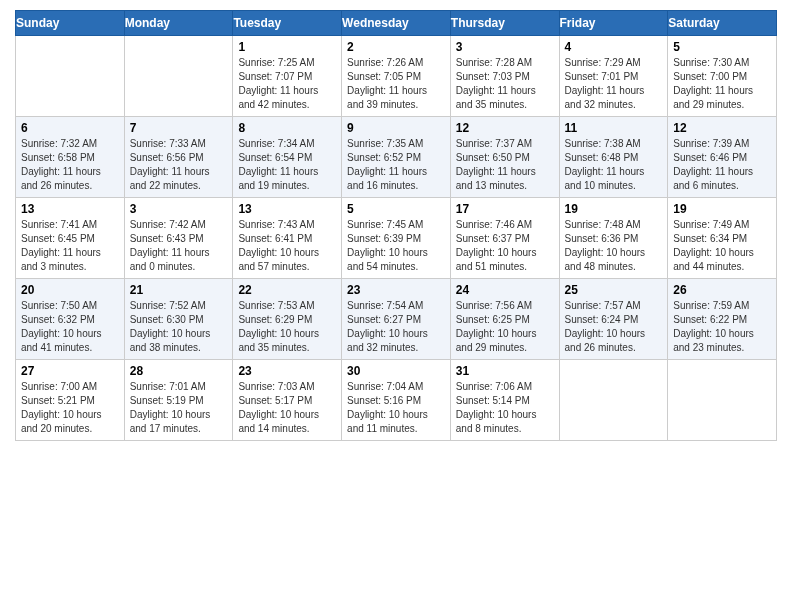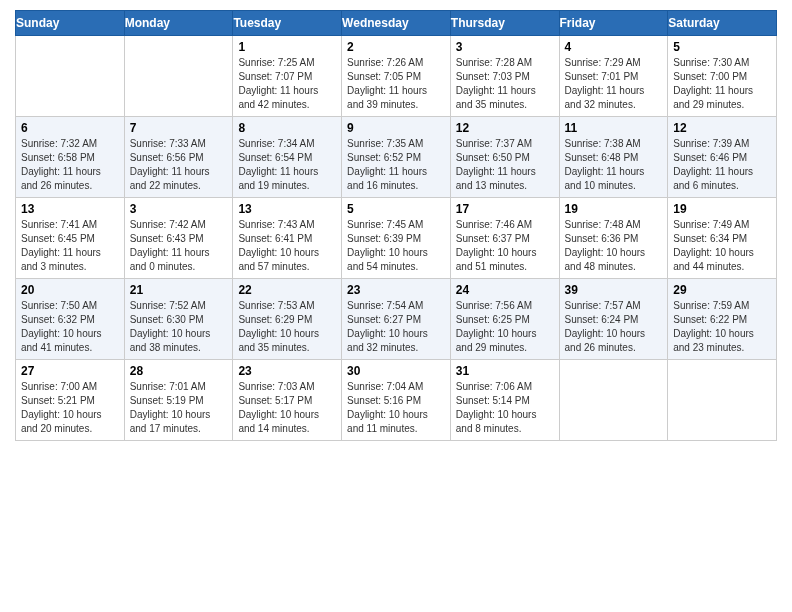--- a/index.html
+++ b/index.html
@@ -211,7 +211,7 @@
             <div class="day-info">Sunrise: 7:56 AM<br>Sunset: 6:25 PM<br>Daylight: 10 hours and 29 minutes.</div>
           </td>
           <td>
-            <span class="day-num">39</span>
+            <span class="day-num">25</span>
             <div class="day-info">Sunrise: 7:57 AM<br>Sunset: 6:24 PM<br>Daylight: 10 hours and 26 minutes.</div>
           </td>
           <td>

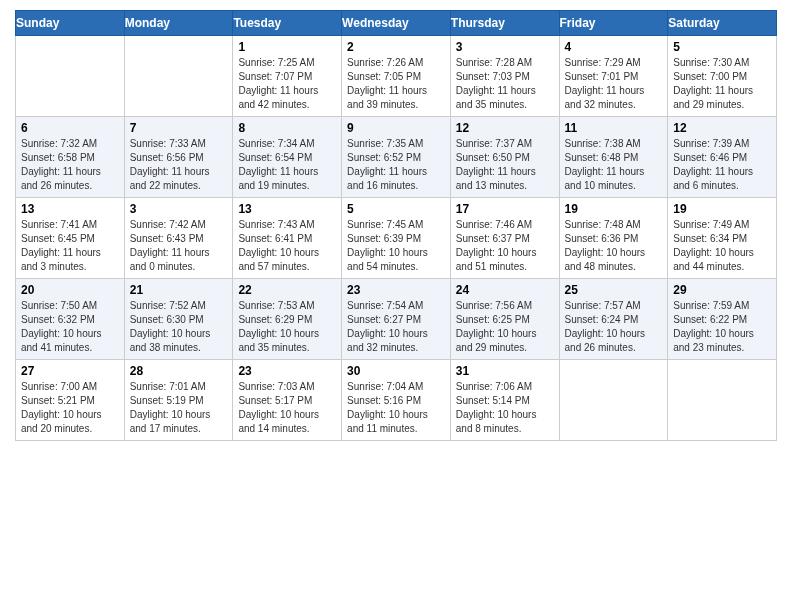--- a/index.html
+++ b/index.html
@@ -215,7 +215,7 @@
             <div class="day-info">Sunrise: 7:57 AM<br>Sunset: 6:24 PM<br>Daylight: 10 hours and 26 minutes.</div>
           </td>
           <td>
-            <span class="day-num">29</span>
+            <span class="day-num">26</span>
             <div class="day-info">Sunrise: 7:59 AM<br>Sunset: 6:22 PM<br>Daylight: 10 hours and 23 minutes.</div>
           </td>
         </tr>

